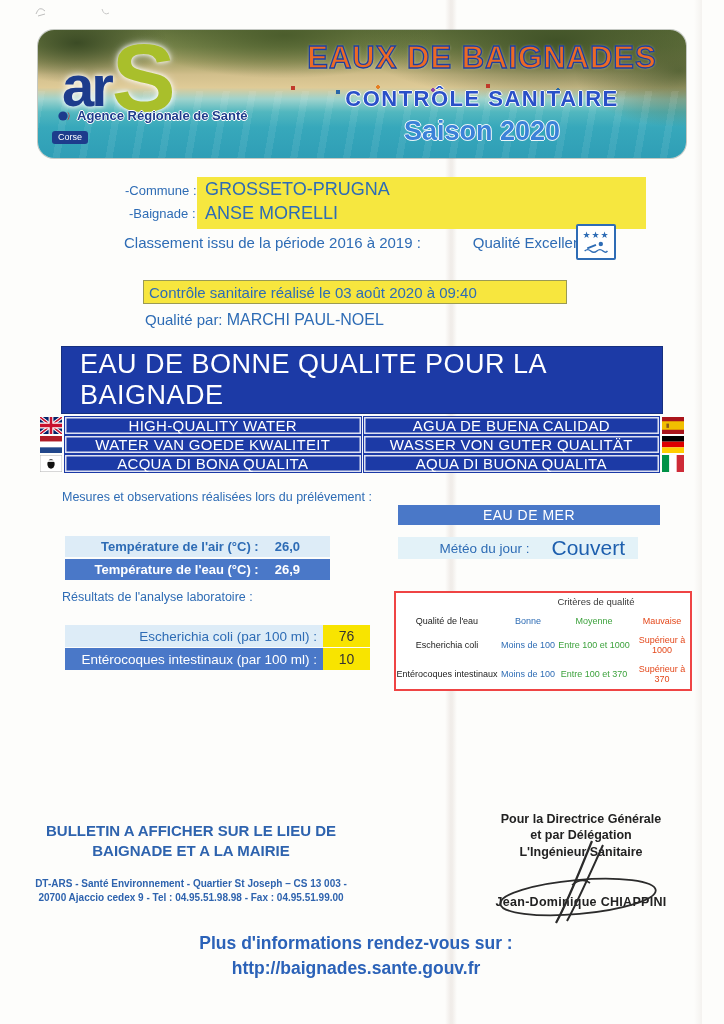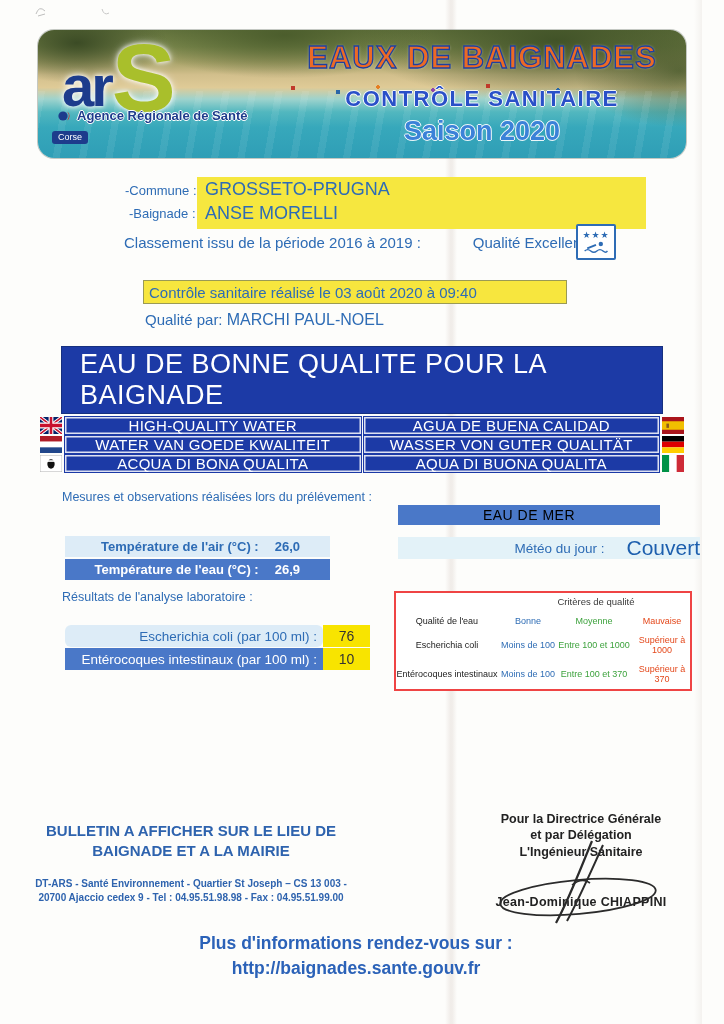--- a/index.html
+++ b/index.html
@@ -93,7 +93,7 @@
   
   .measures-heading { left:62px; top:490px; font-size:12.5px; }
   .seawater-bar { left:398px; top:505px; width:262px; height:20px; background:#4a78c8;
-    color:#000000; font-size:14px; display:flex; align-items:center; justify-content:center; letter-spacing:.5px; }
+    color:#ffffff; font-size:14px; display:flex; align-items:center; justify-content:center; letter-spacing:.5px; }
   .temp-row { left:65px; width:265px; height:21px; display:flex; align-items:center;
     justify-content:flex-end; gap:16px; padding-right:30px; font-size:13px;font-weight:bold; }
   .temp-air { top:536px; background:#ddecf7; }

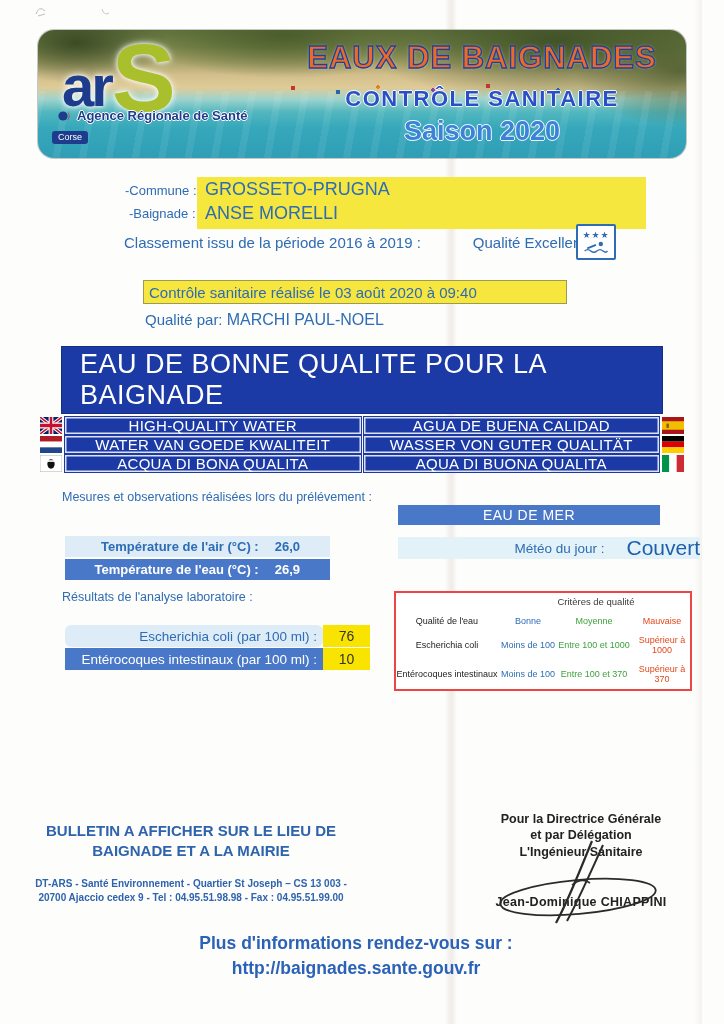--- a/index.html
+++ b/index.html
@@ -98,8 +98,8 @@
     justify-content:flex-end; gap:16px; padding-right:30px; font-size:13px;font-weight:bold; }
   .temp-air { top:536px; background:#ddecf7; }
   .temp-water { top:559px; background:#4a78c8; color:#fff; }
-  .weather-row { left:398px; top:537px; width:302px; height:22px; background:#e3f2f8;
-    display:flex; align-items:center; justify-content:flex-end; gap:22px; padding-right:0; }
+  .weather-row { left:398px; top:537px; width:240px; height:22px; background:#e3f2f8;
+    display:flex; align-items:center; justify-content:flex-end; gap:22px; padding-right:13px; }
   .weather-label { font-size:13.5px; }
   .weather-value { font-size:21px; color:#1d5fae; }
 

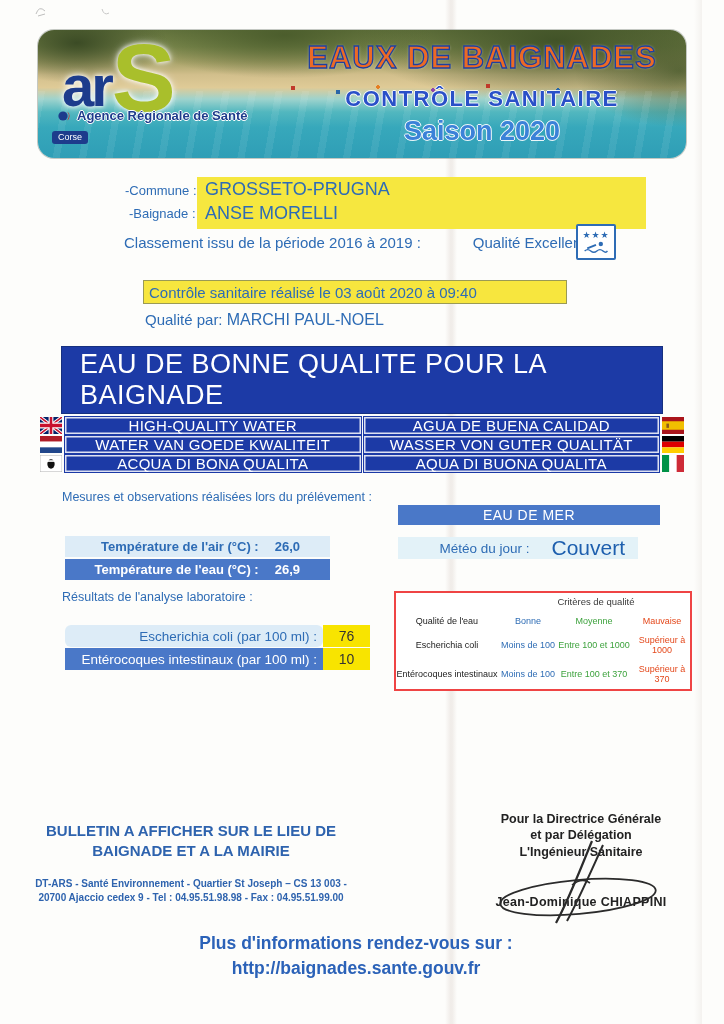--- a/index.html
+++ b/index.html
@@ -110,7 +110,7 @@
     padding-right:6px; font-size:13.5px; }
   .result-row .rvalue { width:47px; background:#f8e400; color:#333; font-size:14px;
     display:flex; align-items:center; justify-content:center; }
-  .res1 { top:625px; } .res1 .rlabel { background:#ddecf7;border-radius:6px; }
+  .res1 { top:625px; } .res1 .rlabel { background:#ddecf7; }
   .res2 { top:648px; } .res2 .rlabel { background:#4a78c8; color:#fff; }
 
   

